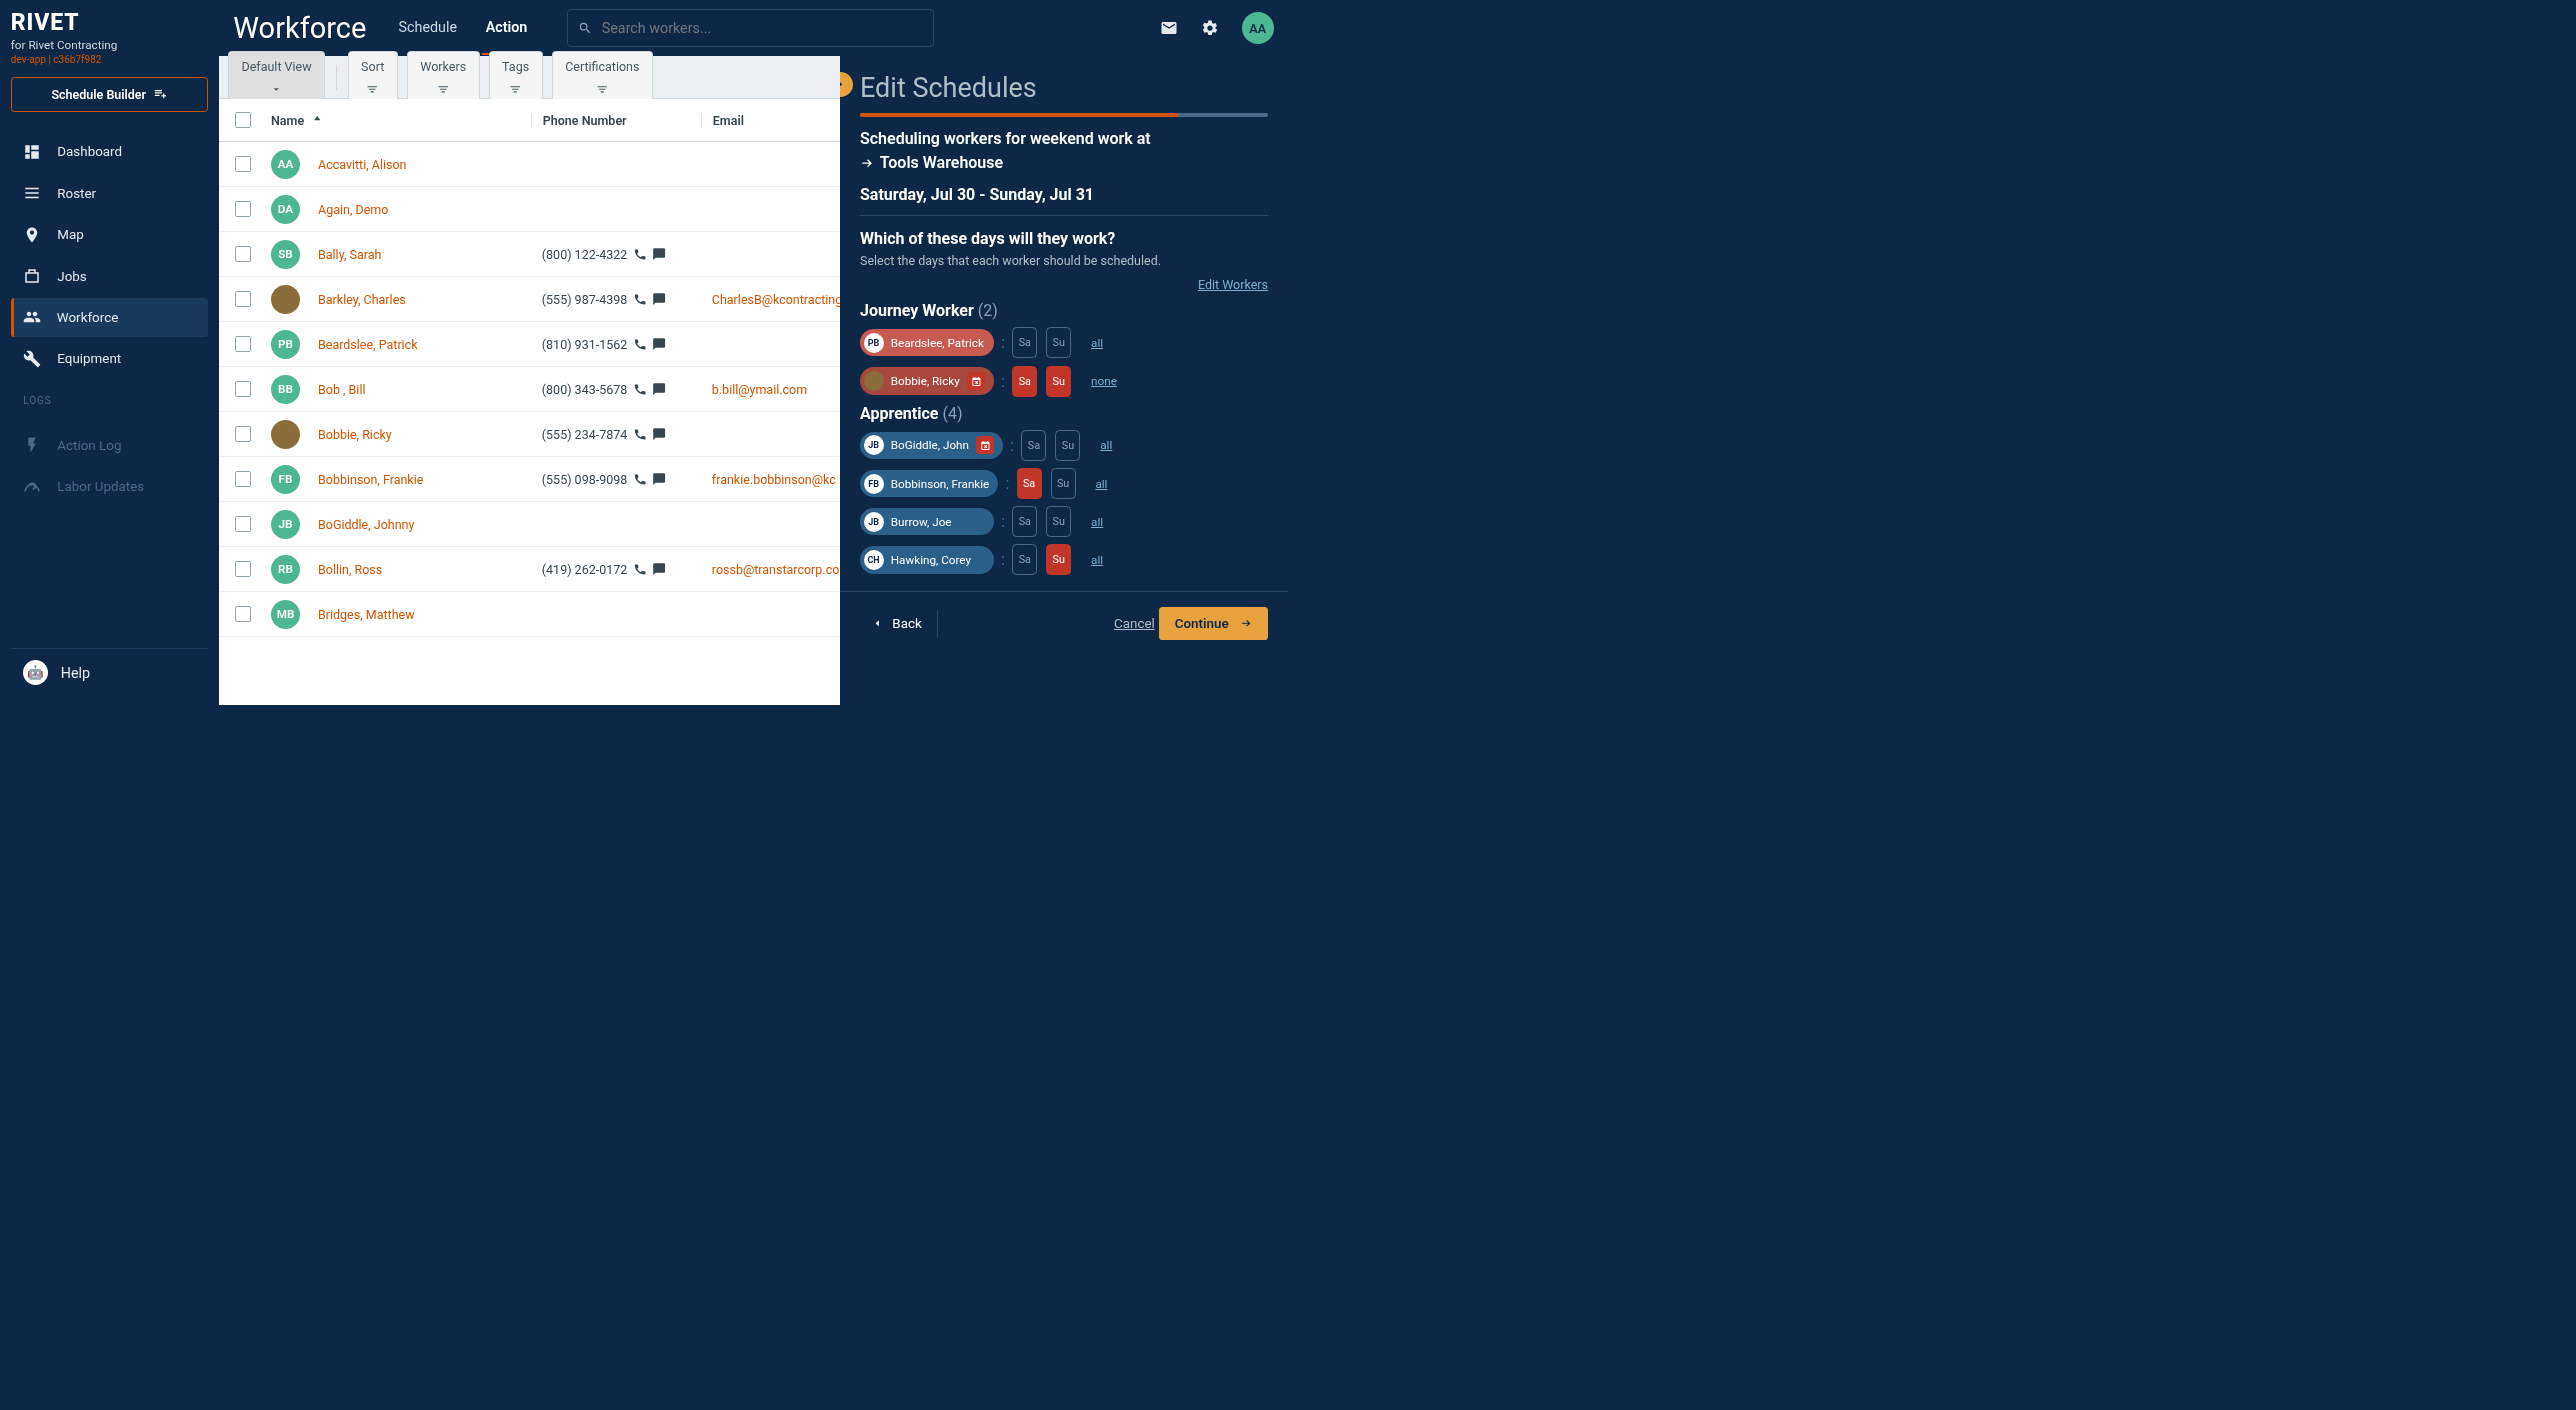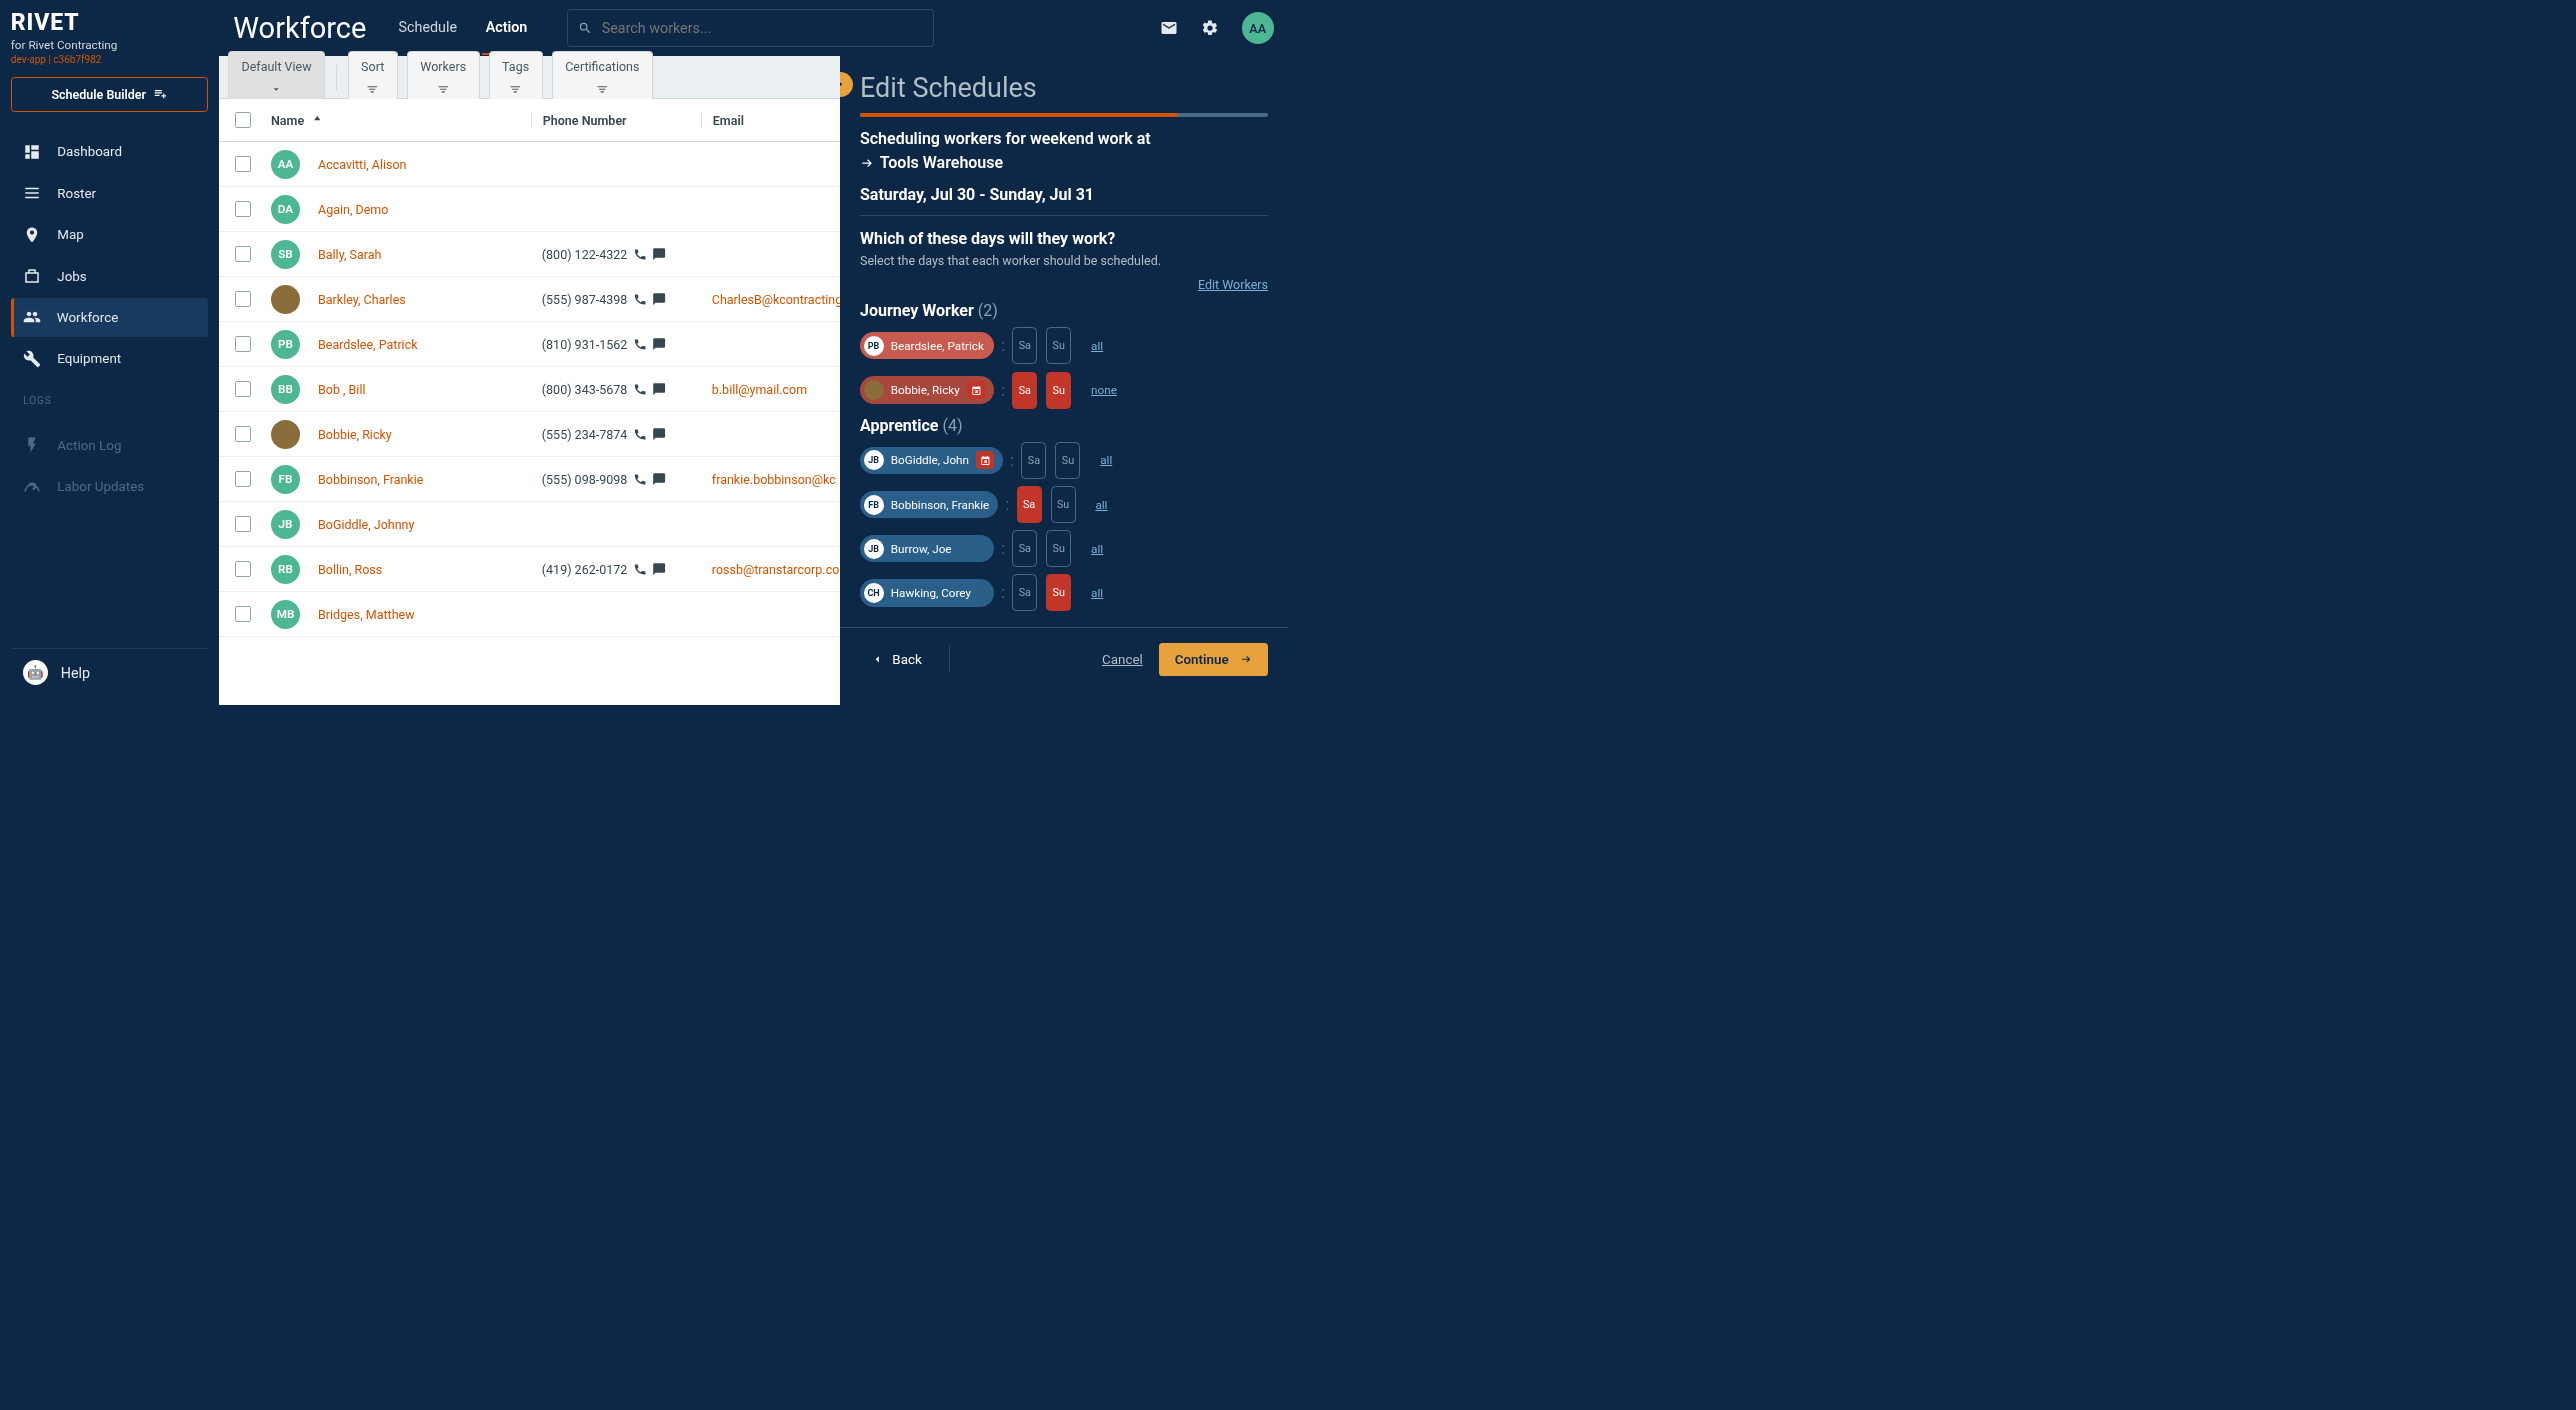--- a/index.html
+++ b/index.html
@@ -78,7 +78,7 @@
 .worker-pill.blue { background:#2a5f8a; }
 .cal-badge { width:18px; height:18px; border-radius:3.6px; background:#c2362a; display:flex; align-items:center; justify-content:center; font-size:10px; margin-left:auto; }
 .colon { color:#4a6a8a; font-size:16px; margin:0 -1.8px; }
-.day-chip { width:25px; height:37px; border-radius:4.5px; border:0.9px solid #4a6a8a; display:flex; align-items:center; justify-content:center; font-size:10.8px; color:#8aa0b6; cursor:pointer; }
+.day-chip { width:25px; height:31px; border-radius:4.5px; border:0.9px solid #4a6a8a; display:flex; align-items:center; justify-content:center; font-size:10.8px; color:#8aa0b6; cursor:pointer; }
 .day-chip.on { background:#c2362a; border-color:#c2362a; color:#fff; }
 .all-link { color:#7aaed4; text-decoration:underline; font-size:11.7px; margin-left:10.8px; cursor:pointer; }
 .drawer-footer { position:sticky; bottom:0; background:#0d2847; margin:16px -20px 0; padding:14.3px 20px; border-top:0.9px solid #2a4766; display:flex; align-items:center; gap:16px; }

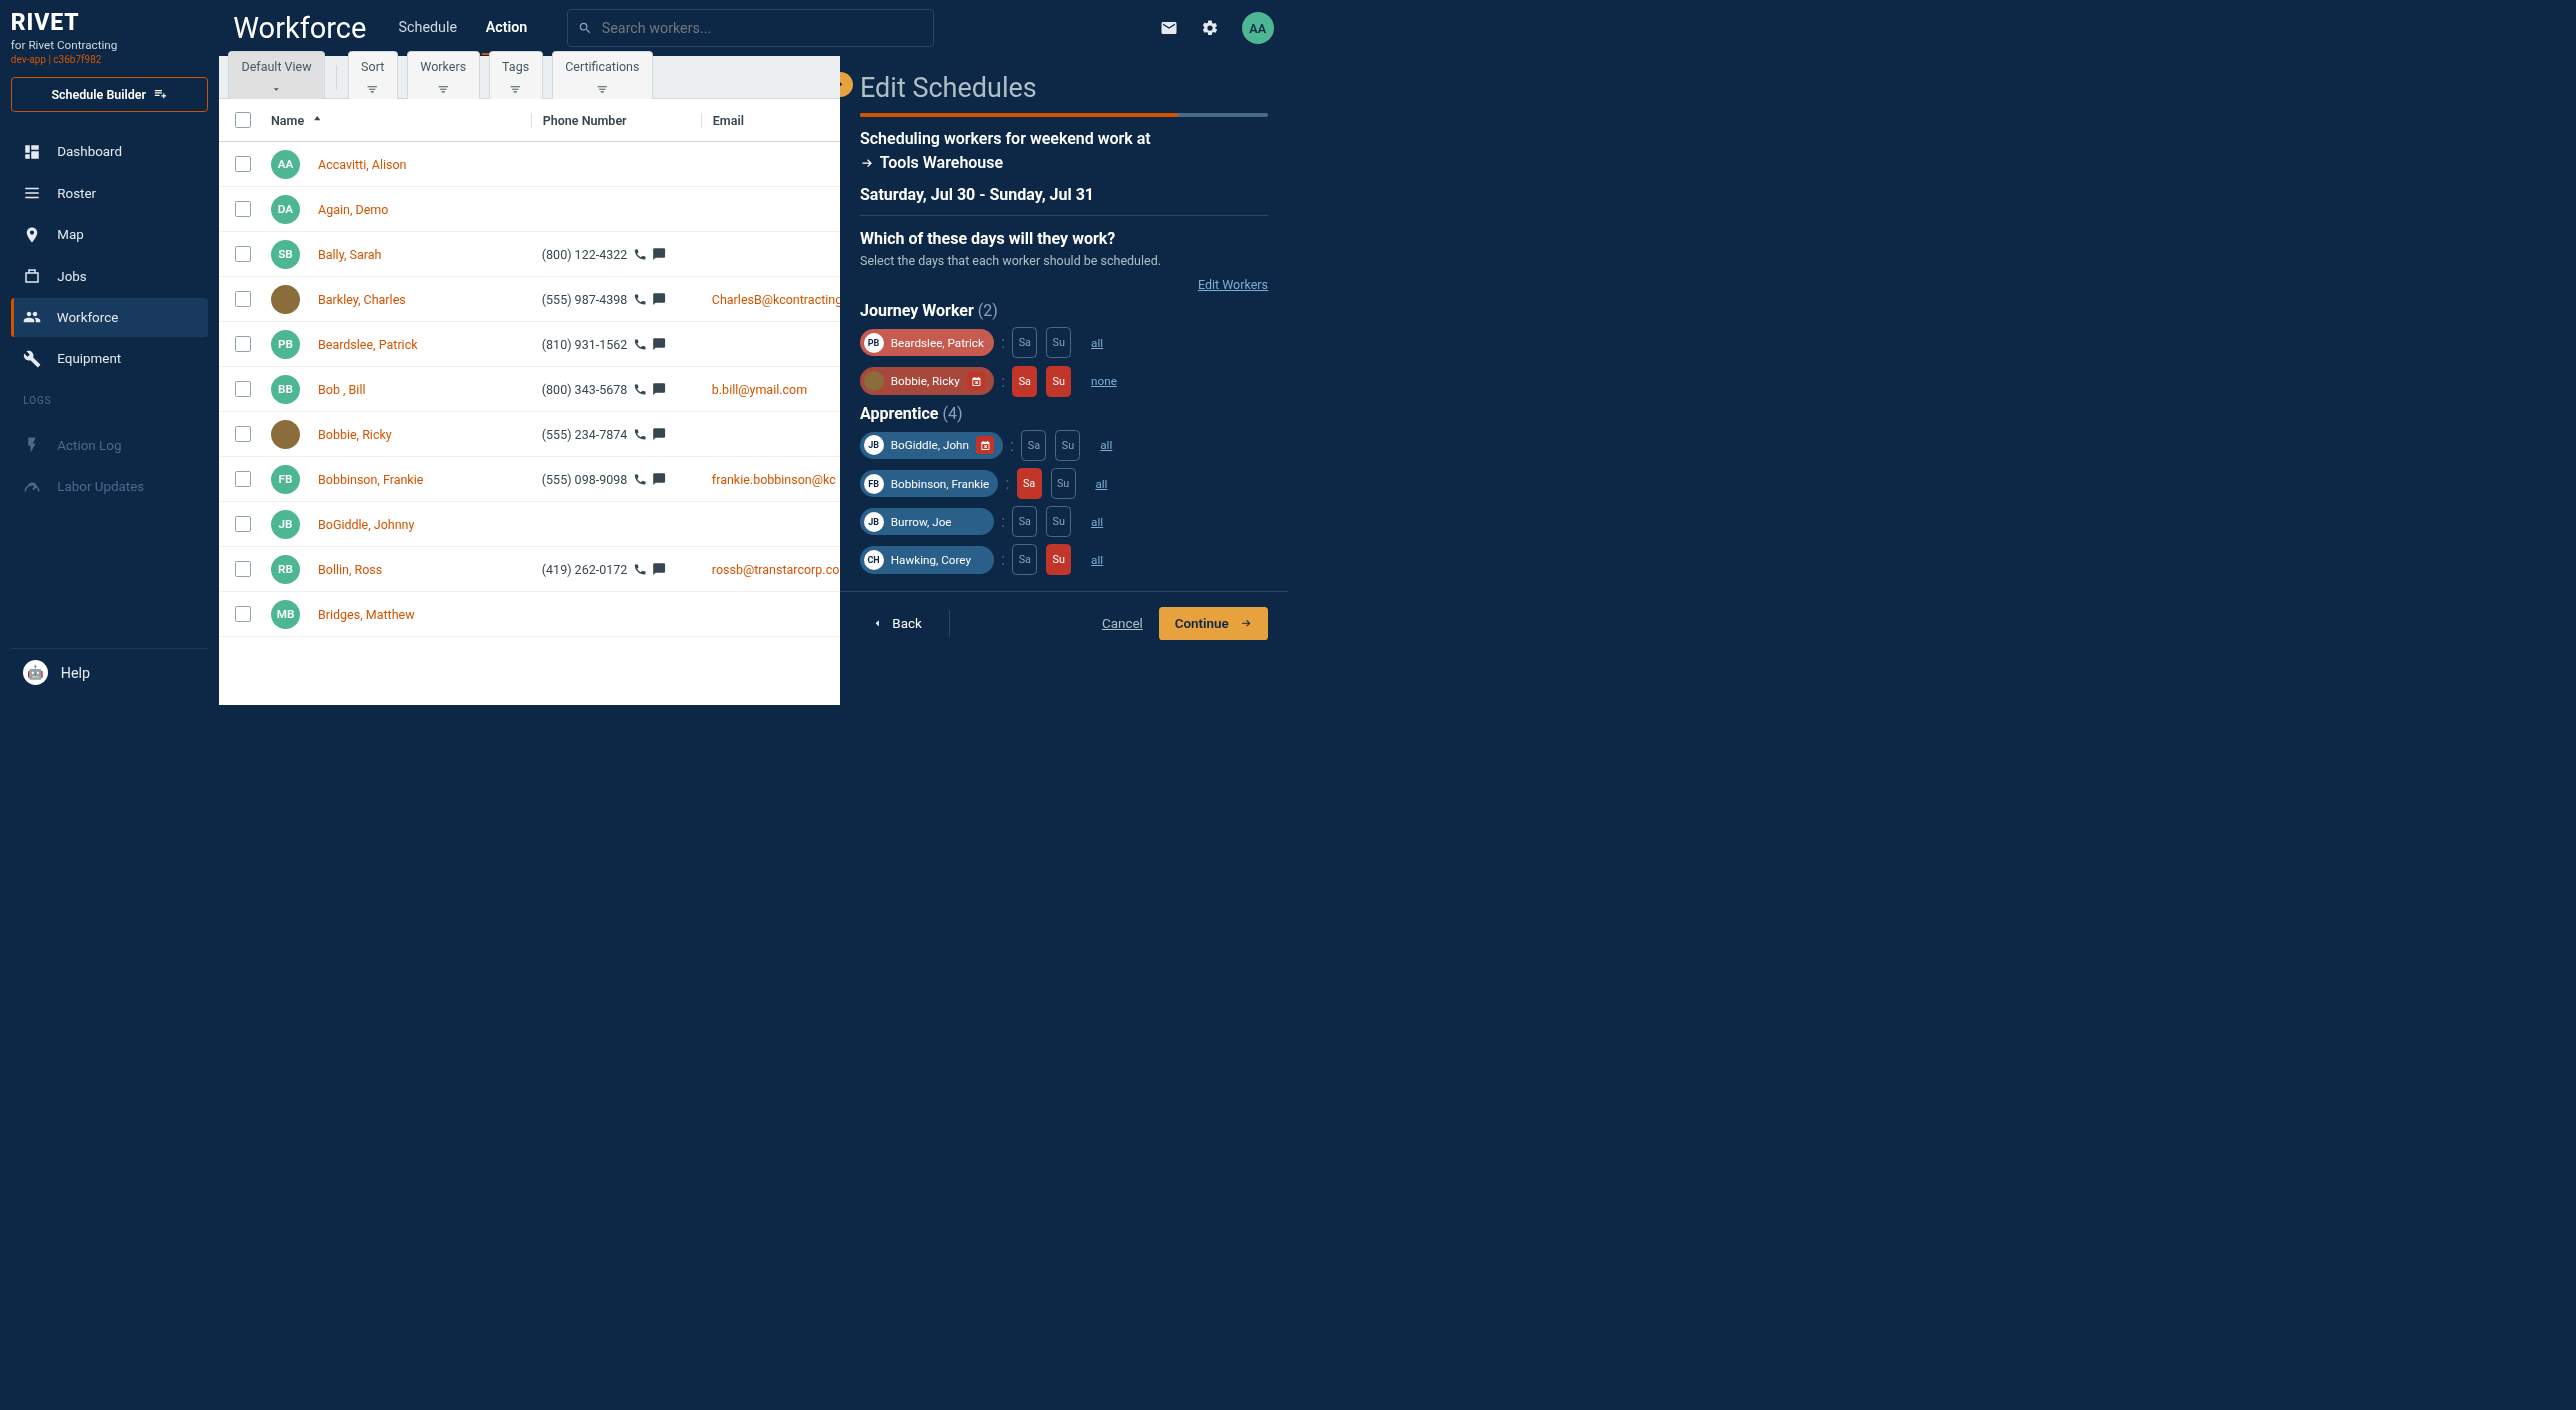--- a/index.html
+++ b/index.html
@@ -81,7 +81,7 @@
 .day-chip { width:25px; height:31px; border-radius:4.5px; border:0.9px solid #4a6a8a; display:flex; align-items:center; justify-content:center; font-size:10.8px; color:#8aa0b6; cursor:pointer; }
 .day-chip.on { background:#c2362a; border-color:#c2362a; color:#fff; }
 .all-link { color:#7aaed4; text-decoration:underline; font-size:11.7px; margin-left:10.8px; cursor:pointer; }
-.drawer-footer { position:sticky; bottom:0; background:#0d2847; margin:16px -20px 0; padding:14.3px 20px; border-top:0.9px solid #2a4766; display:flex; align-items:center; gap:16px; }
+.drawer-footer { position:sticky; bottom:0; background:#0d2847; margin:16px -20px 0; padding:14.3px 20px; border-top:0.9px solid #2a4766; display:flex; align-items:center; gap:4px; }
 .back-btn { display:flex; align-items:center; gap:9px; color:#fff; font-size:13.4px; cursor:pointer; padding:7.2px 10.8px; }
 .footer-divider { width:0.9px; height:27px; background:#2a4766; }
 .cancel-link { color:#b0bec5; text-decoration:underline; font-size:13.4px; cursor:pointer; margin-left:auto; }

